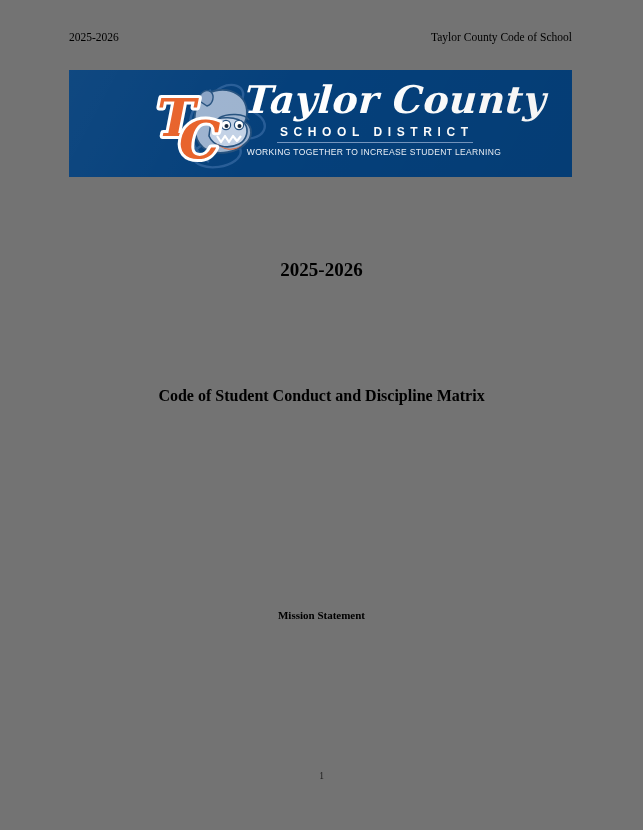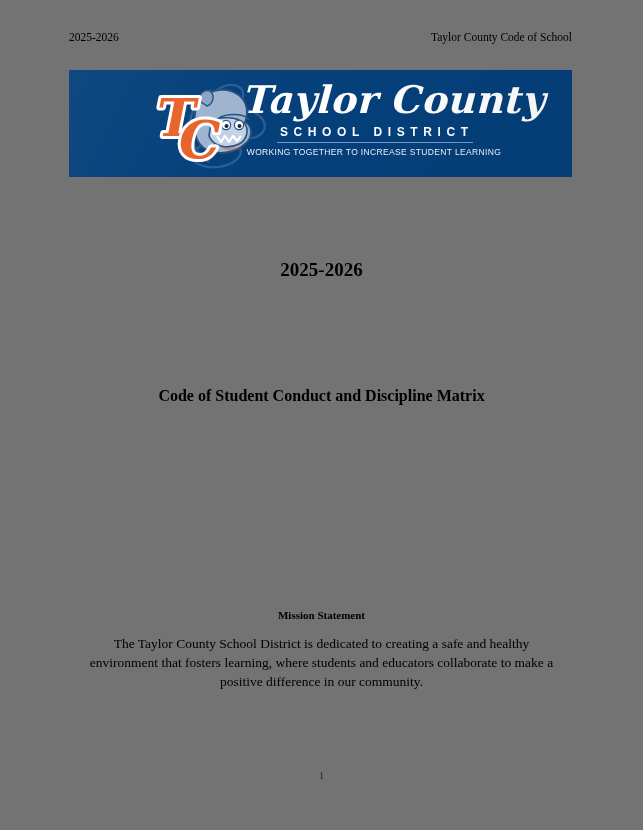--- a/index.html
+++ b/index.html
@@ -266,7 +266,6 @@
 
   <div class="mission-heading">Mission Statement</div>
 
-  <div class="mission-body">The Taylor County School District is dedicated to creating a safe and healthy environment that fosters learning, where students and educators collaborate to make a positive difference in our community.</div>
 
   <div class="page-number">1</div>
 

